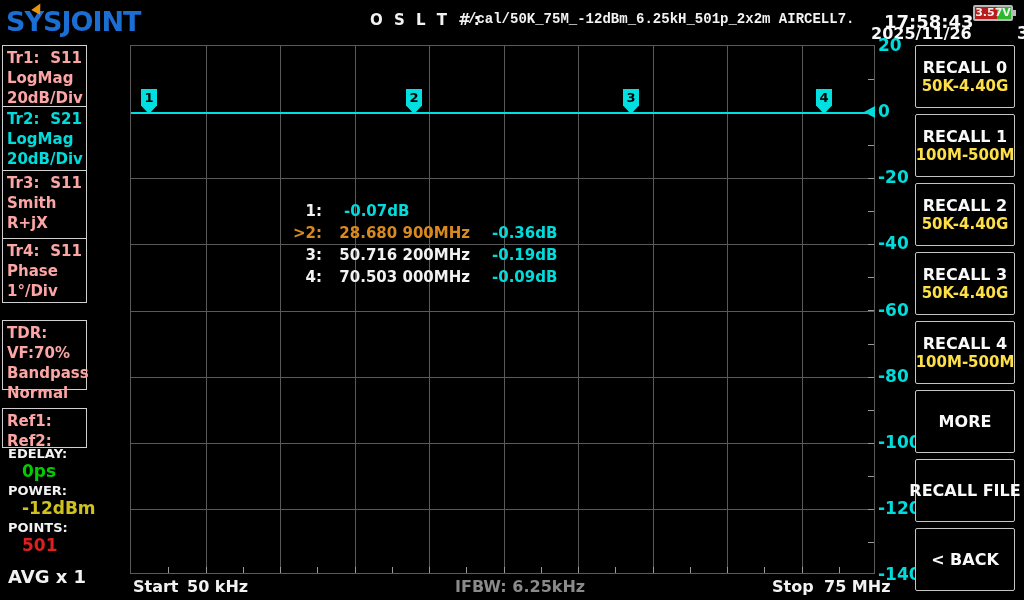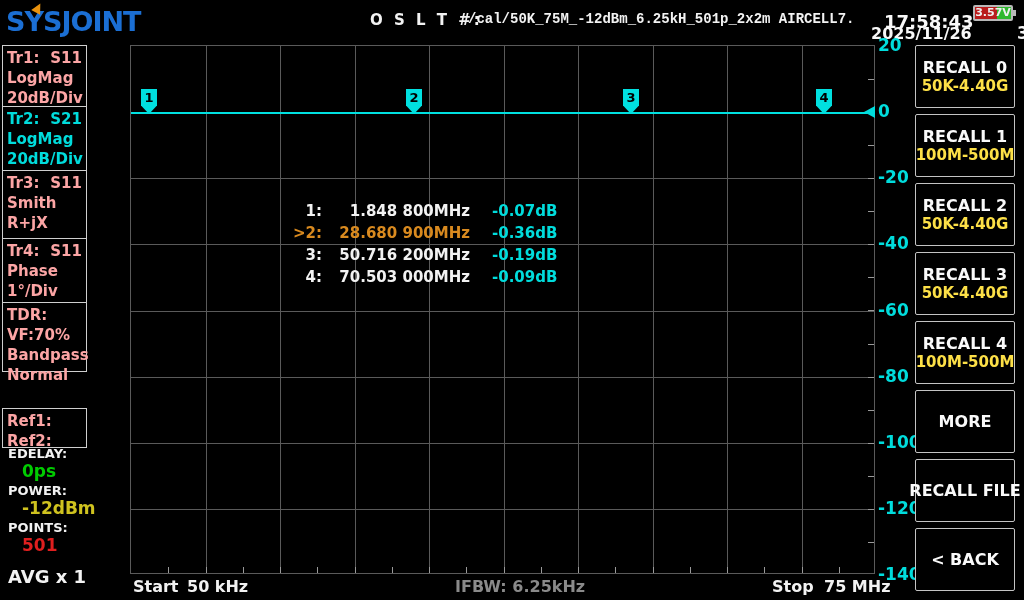--- a/index.html
+++ b/index.html
@@ -220,7 +220,6 @@
 <div class="abs" id="marker-table">
   <div class="mrow">
     <span class="mlab">1:</span>
-    <span class="mfreq">1.848 800MHz</span>
     <span class="mval">-0.07dB</span>
   </div>
   <div class="mrow active">

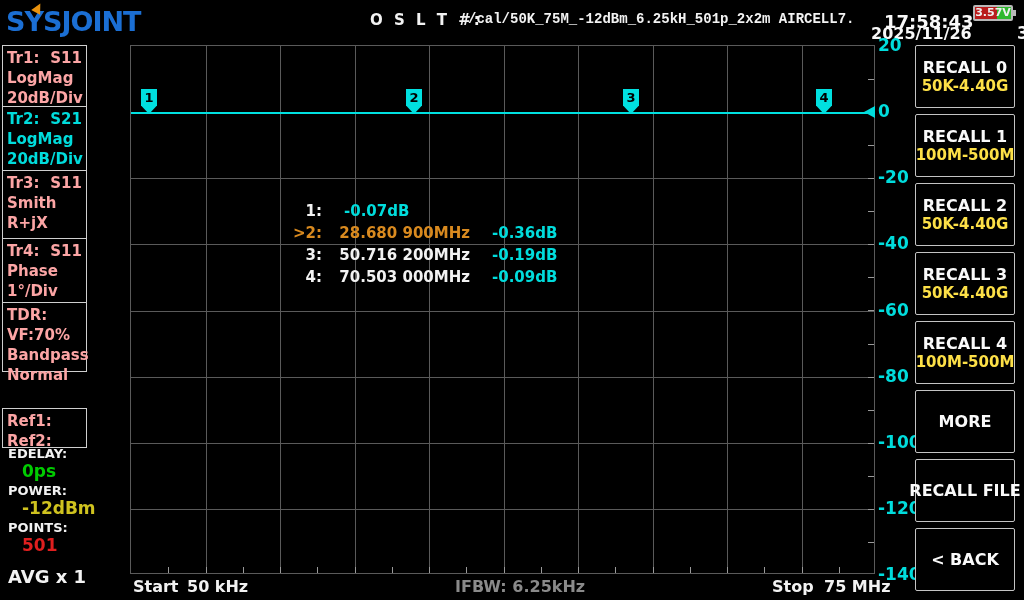--- a/index.html
+++ b/index.html
@@ -32,7 +32,7 @@
   #box-tr2 { top:106px; height:65px; }
   #box-tr3 { top:170px; height:69px; }
   #box-tr4 { top:238px; height:65px; }
-  #box-tdr { top:302px; height:70px; }
+  #box-tdr { top:320px; height:70px; }
   #box-ref { top:408px; height:40px; }
 
   .mini-label { color:#f2f2f2; font-size:13px; font-weight:bold; }

